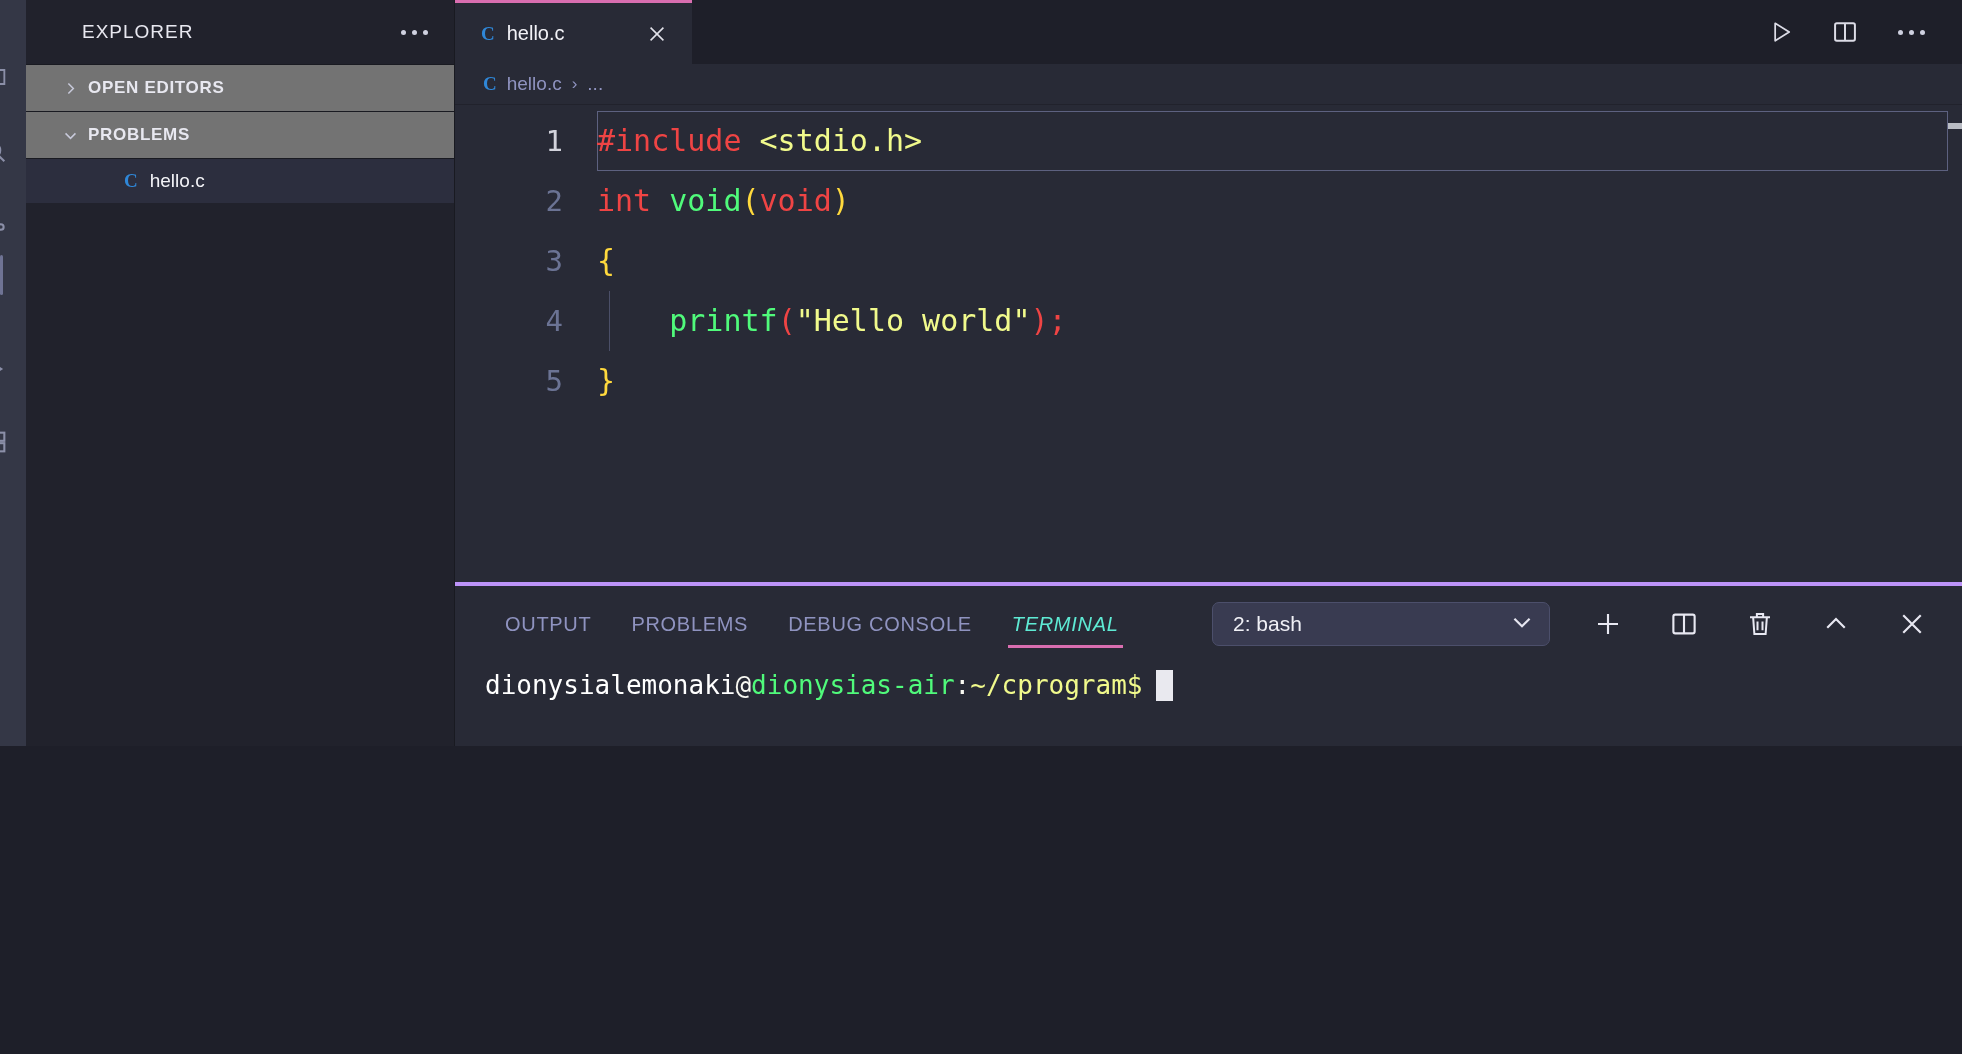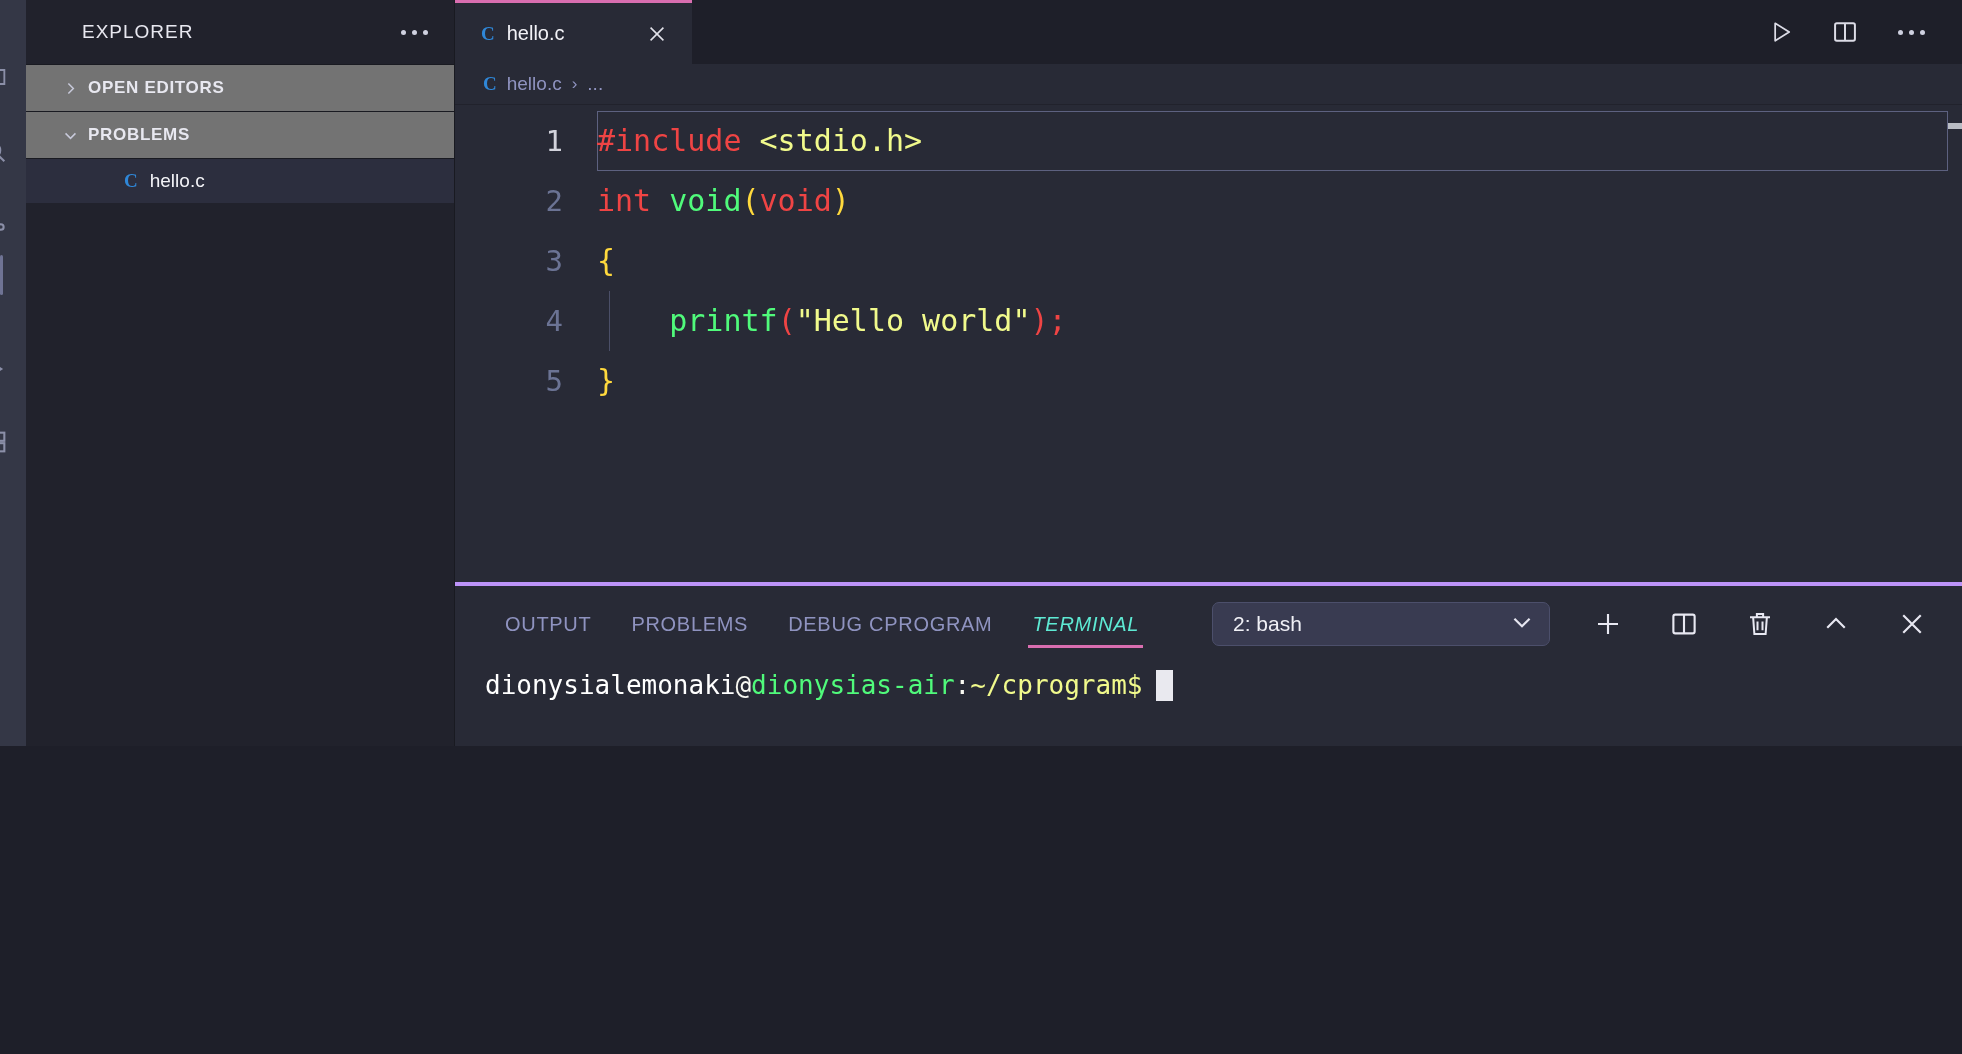--- a/index.html
+++ b/index.html
@@ -466,7 +466,7 @@
       <div class="panel-tabs" id="panel-tabs">
           <div class="ptab">OUTPUT</div>
           <div class="ptab">PROBLEMS</div>
-          <div class="ptab">DEBUG CPROGRAM</div>
+          <div class="ptab">DEBUG CONSOLE</div>
           <div class="ptab active">TERMINAL</div>
           <div class="panel-actions">
             <div class="term-select">

